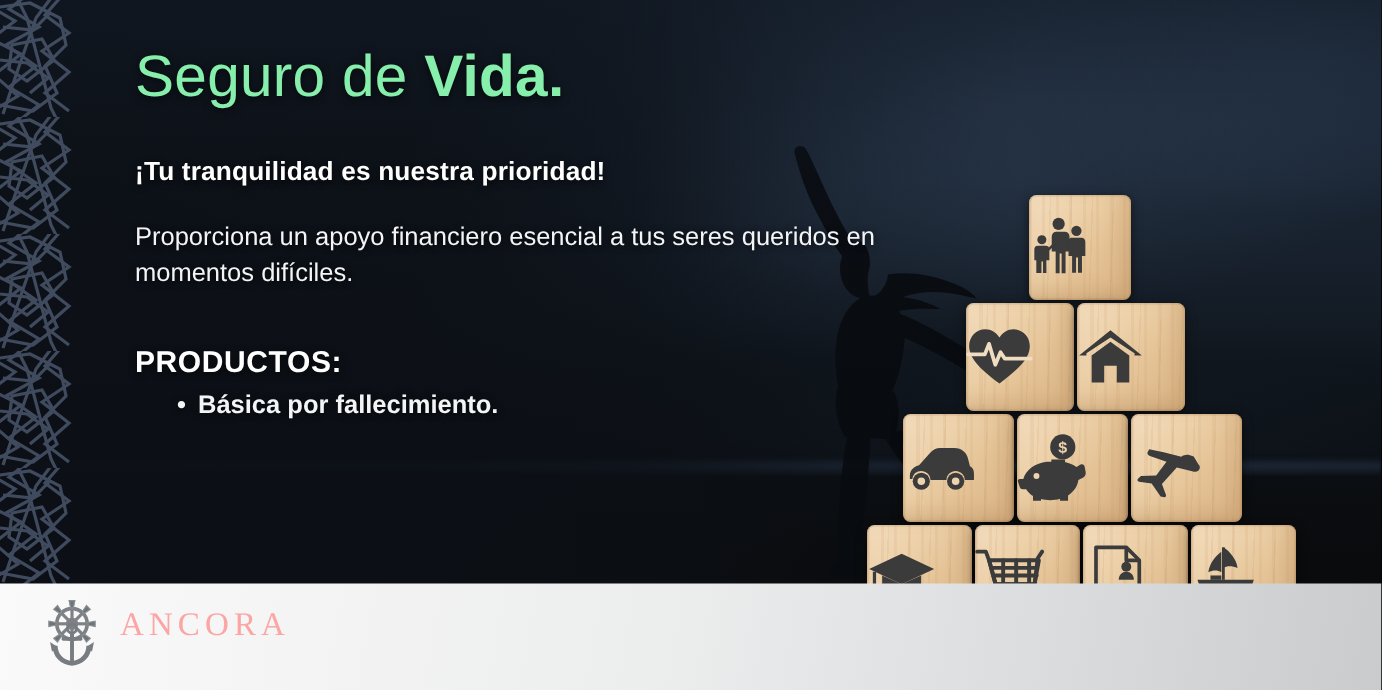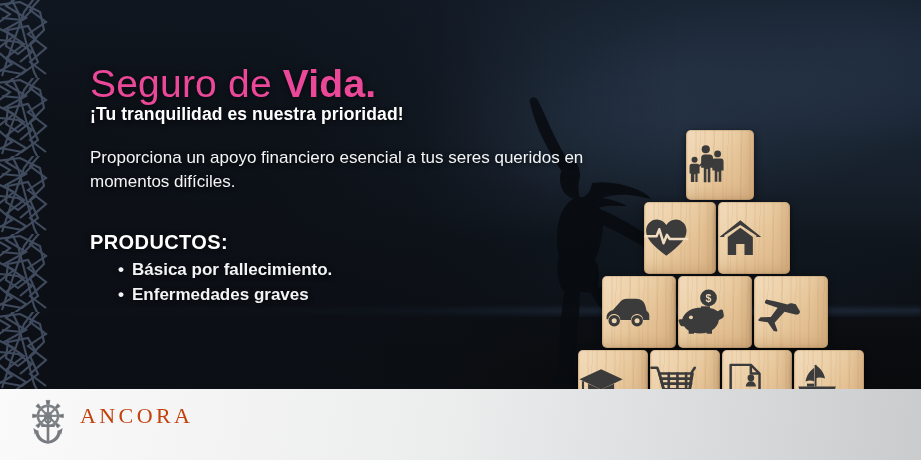--- a/index.html
+++ b/index.html
@@ -44,8 +44,8 @@
   
   .content{position:absolute;left:90px;top:0;width:560px;}
   .title{position:absolute;left:0;top:31px;font-size:39px;line-height:1.1;
-    color:#ec4899;font-weight:300;letter-spacing:.2px;
-    text-shadow:0 1px 6px rgba(0,0,0,.65);white-space:nowrap;margin-top:32px;}
+    color:#86efac;font-weight:300;letter-spacing:.2px;
+    text-shadow:0 1px 6px rgba(0,0,0,.65);white-space:nowrap;}
   .title b{font-weight:700;}
   .tagline{position:absolute;left:0;top:104px;font-size:17.5px;font-weight:700;
     color:#ffffff;letter-spacing:.1px;text-shadow:0 1px 5px rgba(0,0,0,.7);white-space:nowrap;}

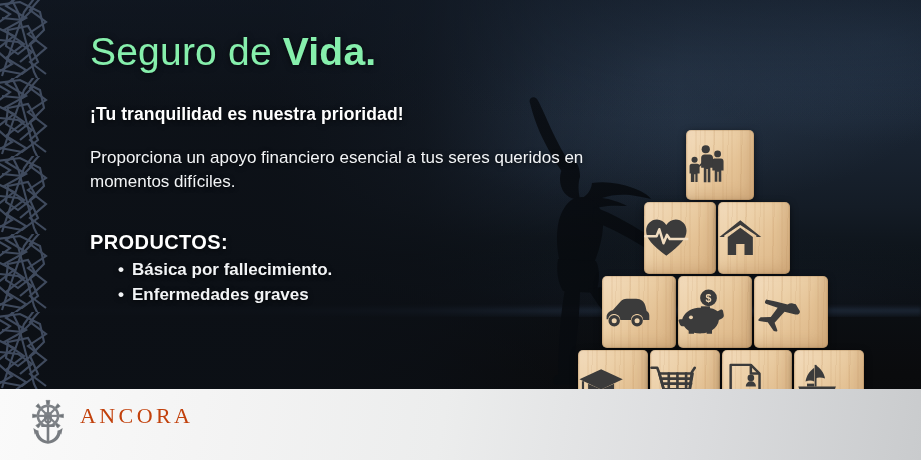--- a/index.html
+++ b/index.html
@@ -151,7 +151,6 @@
     <div class="prod-head">PRODUCTOS:</div>
     <ul class="prod-list">
       <li>Básica por fallecimiento.</li>
-      <li>Enfermedades graves</li>
     </ul>
   </div>
 

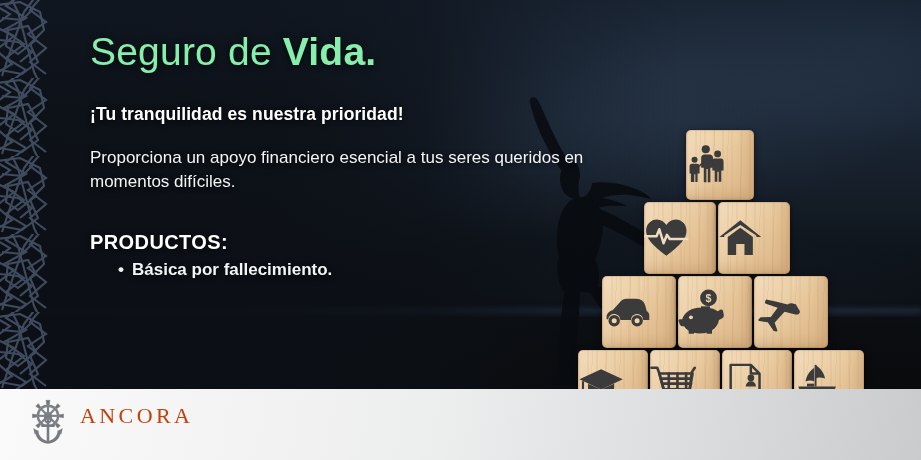--- a/index.html
+++ b/index.html
@@ -78,7 +78,7 @@
   .logo-mark{position:absolute;left:0;top:2px;width:52px;height:52px;}
   .logo-mark svg{width:100%;height:100%;display:block;}
   .logo-word{position:absolute;left:58px;top:7px;font-size:22px;letter-spacing:3.4px;
-    color:#c2410c;font-family:"Liberation Serif","DejaVu Serif",serif;font-weight:400;}
+    color:#fca5a5;font-family:"Liberation Serif","DejaVu Serif",serif;font-weight:400;}
   .logo-badge{position:absolute;left:58px;top:35px;background:#253356;border-radius:4px;
     padding:3px 9px 3px 9px;border:1px solid #3d4c72;}
   .logo-badge span{color:#fff;font-size:9.5px;letter-spacing:.4px;font-weight:700;

